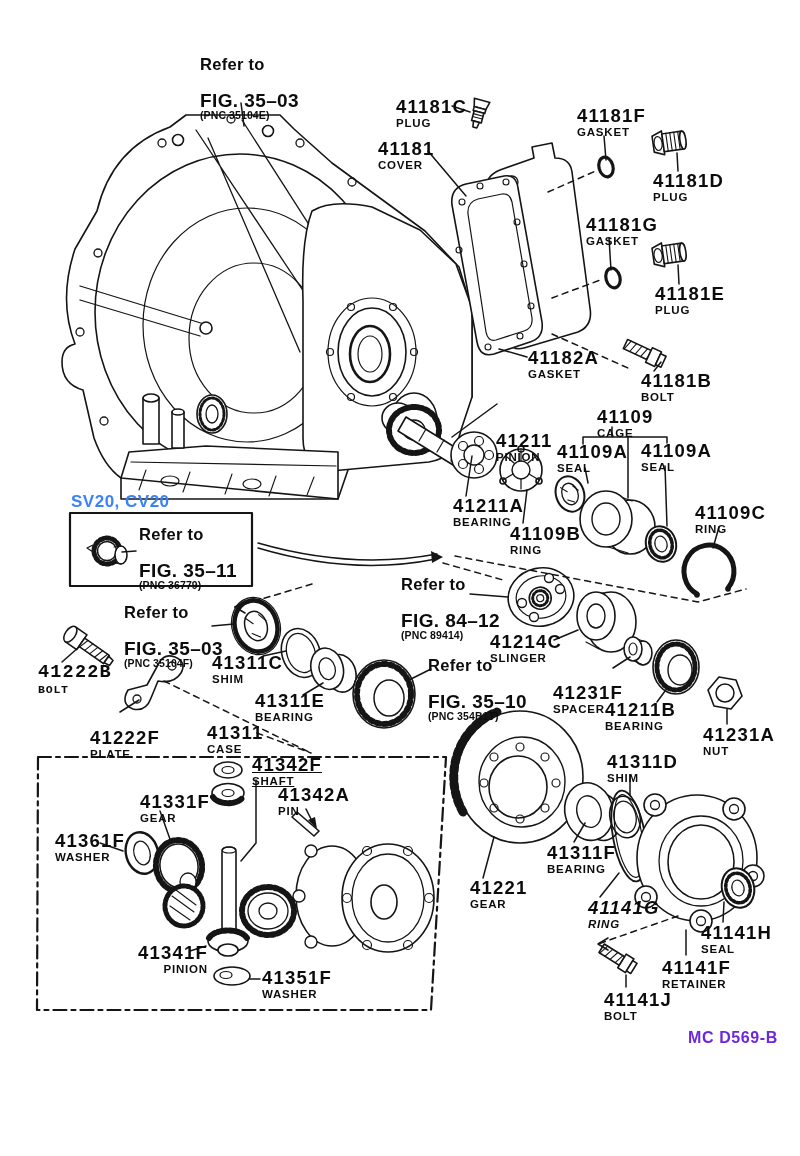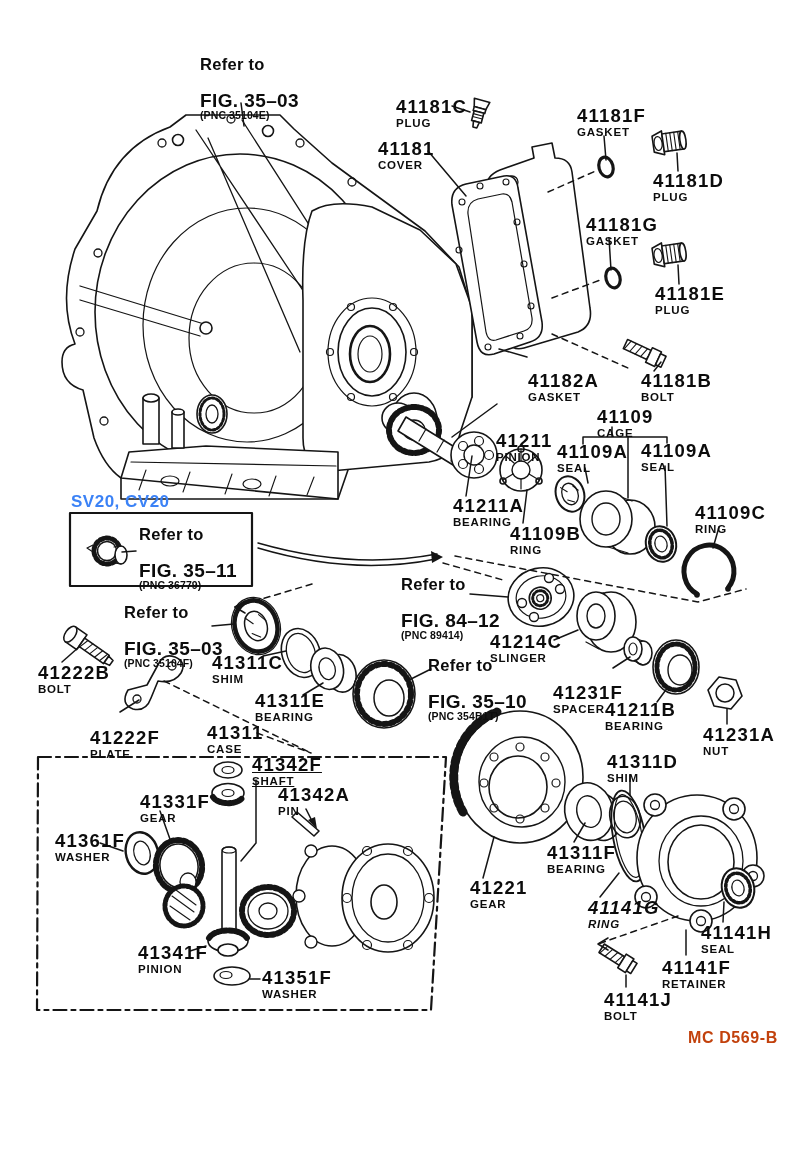--- a/index.html
+++ b/index.html
@@ -444,7 +444,7 @@
         <div class="pn">41181E</div>
         <div class="ps">PLUG</div>
       </div>
-      <div class="part-label" style="left: 528px; top: 372px;">
+      <div class="part-label" style="left: 528px; top: 349px;">
         <div class="pn">41182A</div>
         <div class="ps">GASKET</div>
       </div>

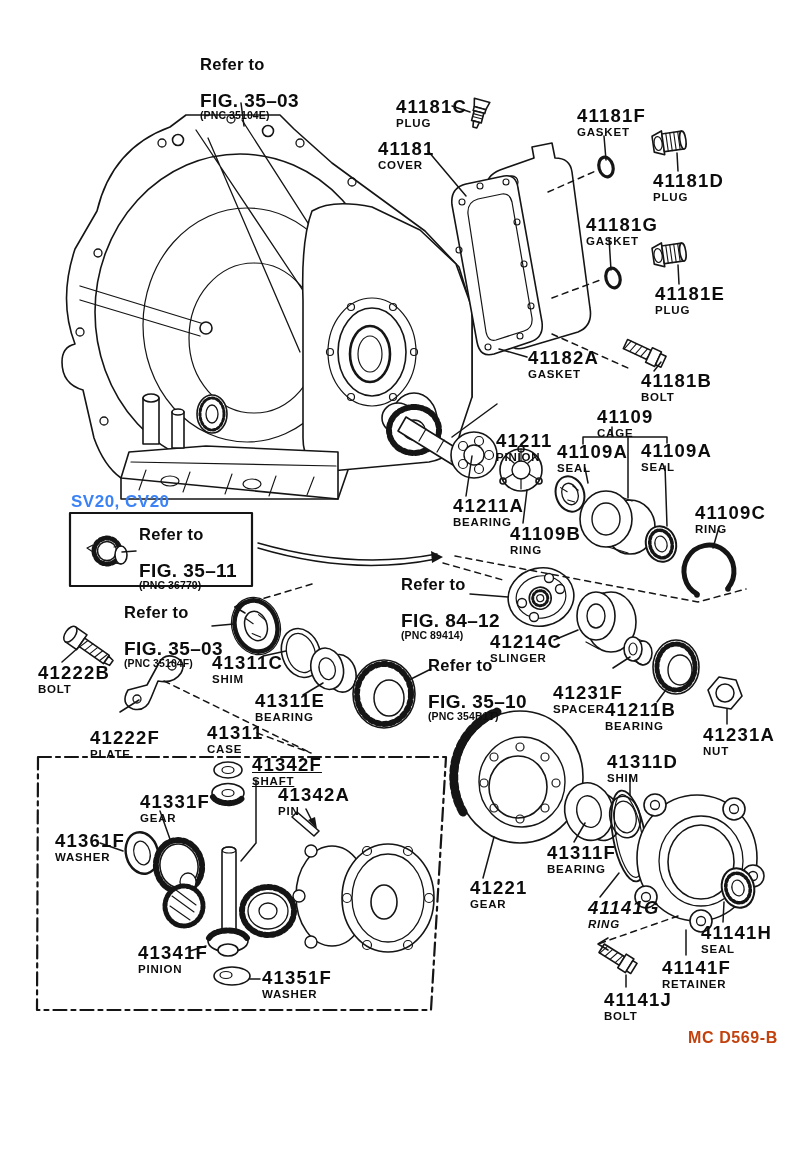--- a/index.html
+++ b/index.html
@@ -484,7 +484,7 @@
         <div class="pn">41214C</div>
         <div class="ps">SLINGER</div>
       </div>
-      <div class="part-label" style="left: 38px; top: 664px;">
+      <div class="part-label" style="left: 38px; top: 664px; font-family: Liberation Mono, monospace;">
         <div class="pn">41222B</div>
         <div class="ps">BOLT</div>
       </div>

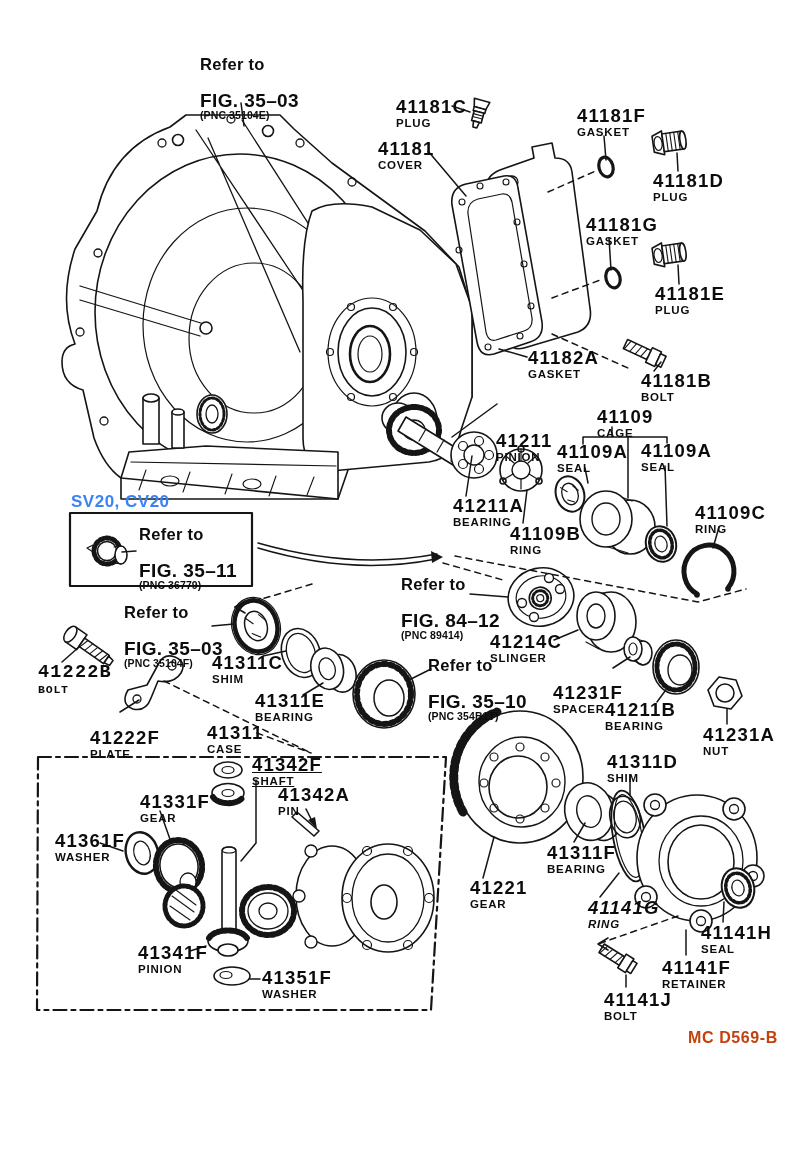--- a/index.html
+++ b/index.html
@@ -552,7 +552,7 @@
         <div class="pn">41141H</div>
         <div class="ps">SEAL</div>
       </div>
-      <div class="part-label" style="left: 138px; top: 944px;">
+      <div class="part-label" style="left: 138px; top: 944px; text-align: right;">
         <div class="pn">41341F</div>
         <div class="ps">PINION</div>
       </div>

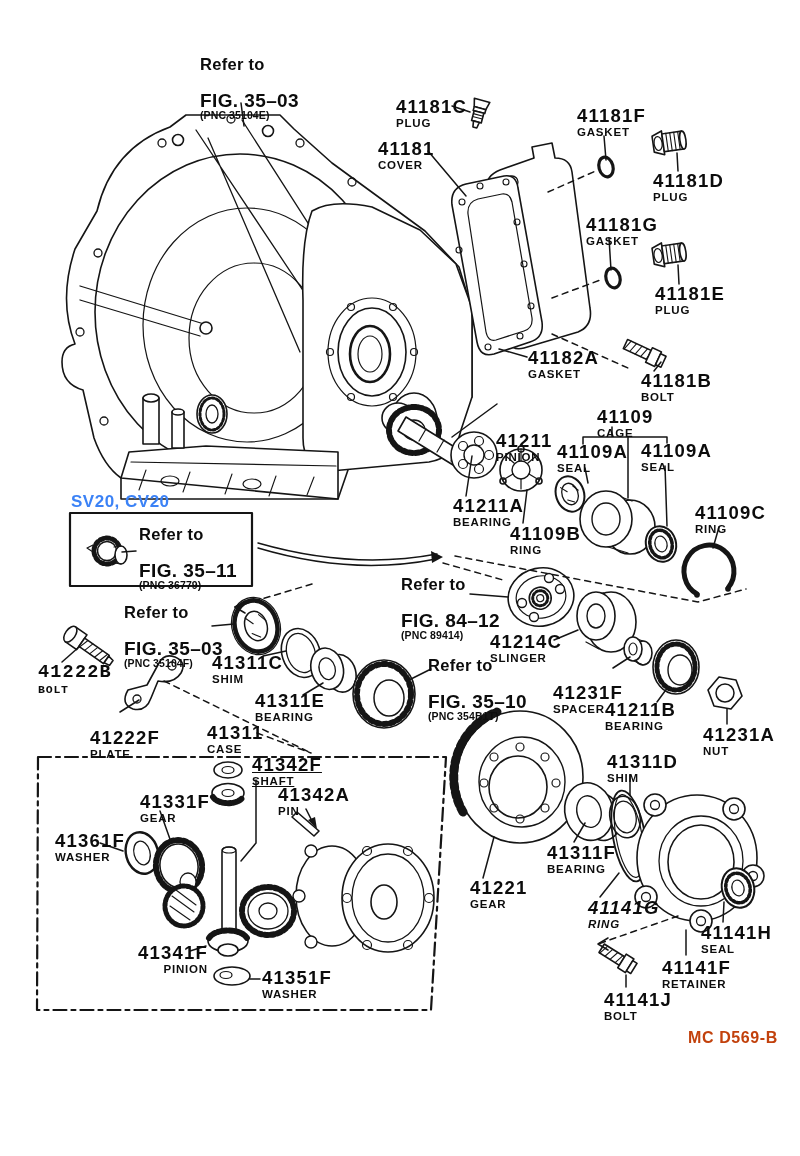--- a/index.html
+++ b/index.html
@@ -15,7 +15,7 @@
   .r2{font-size:19px;font-weight:700;letter-spacing:0.4px;margin-top:18px;white-space:nowrap;}
   .r3{font-size:10.5px;font-weight:700;letter-spacing:0.1px;white-space:nowrap;}
   .variant{position:absolute;font-size:17px;font-weight:700;color:#3b82f6;letter-spacing:0.5px;}
-  .code{position:absolute;font-size:16px;font-weight:700;color:#c2410c;letter-spacing:0.6px;}
+  .code{position:absolute;font-size:16px;font-weight:700;color:#6d28d9;letter-spacing:0.6px;}
 </style>
 </head>
 <body>

